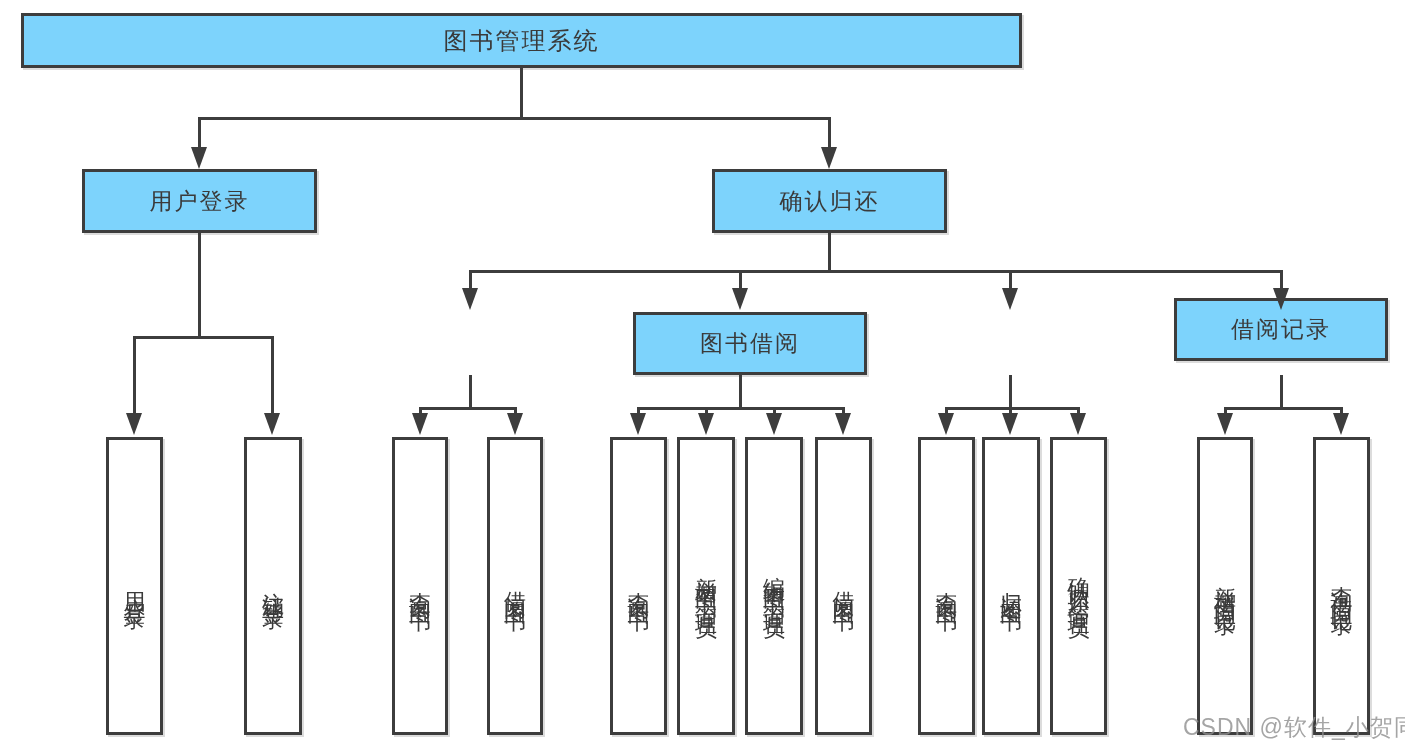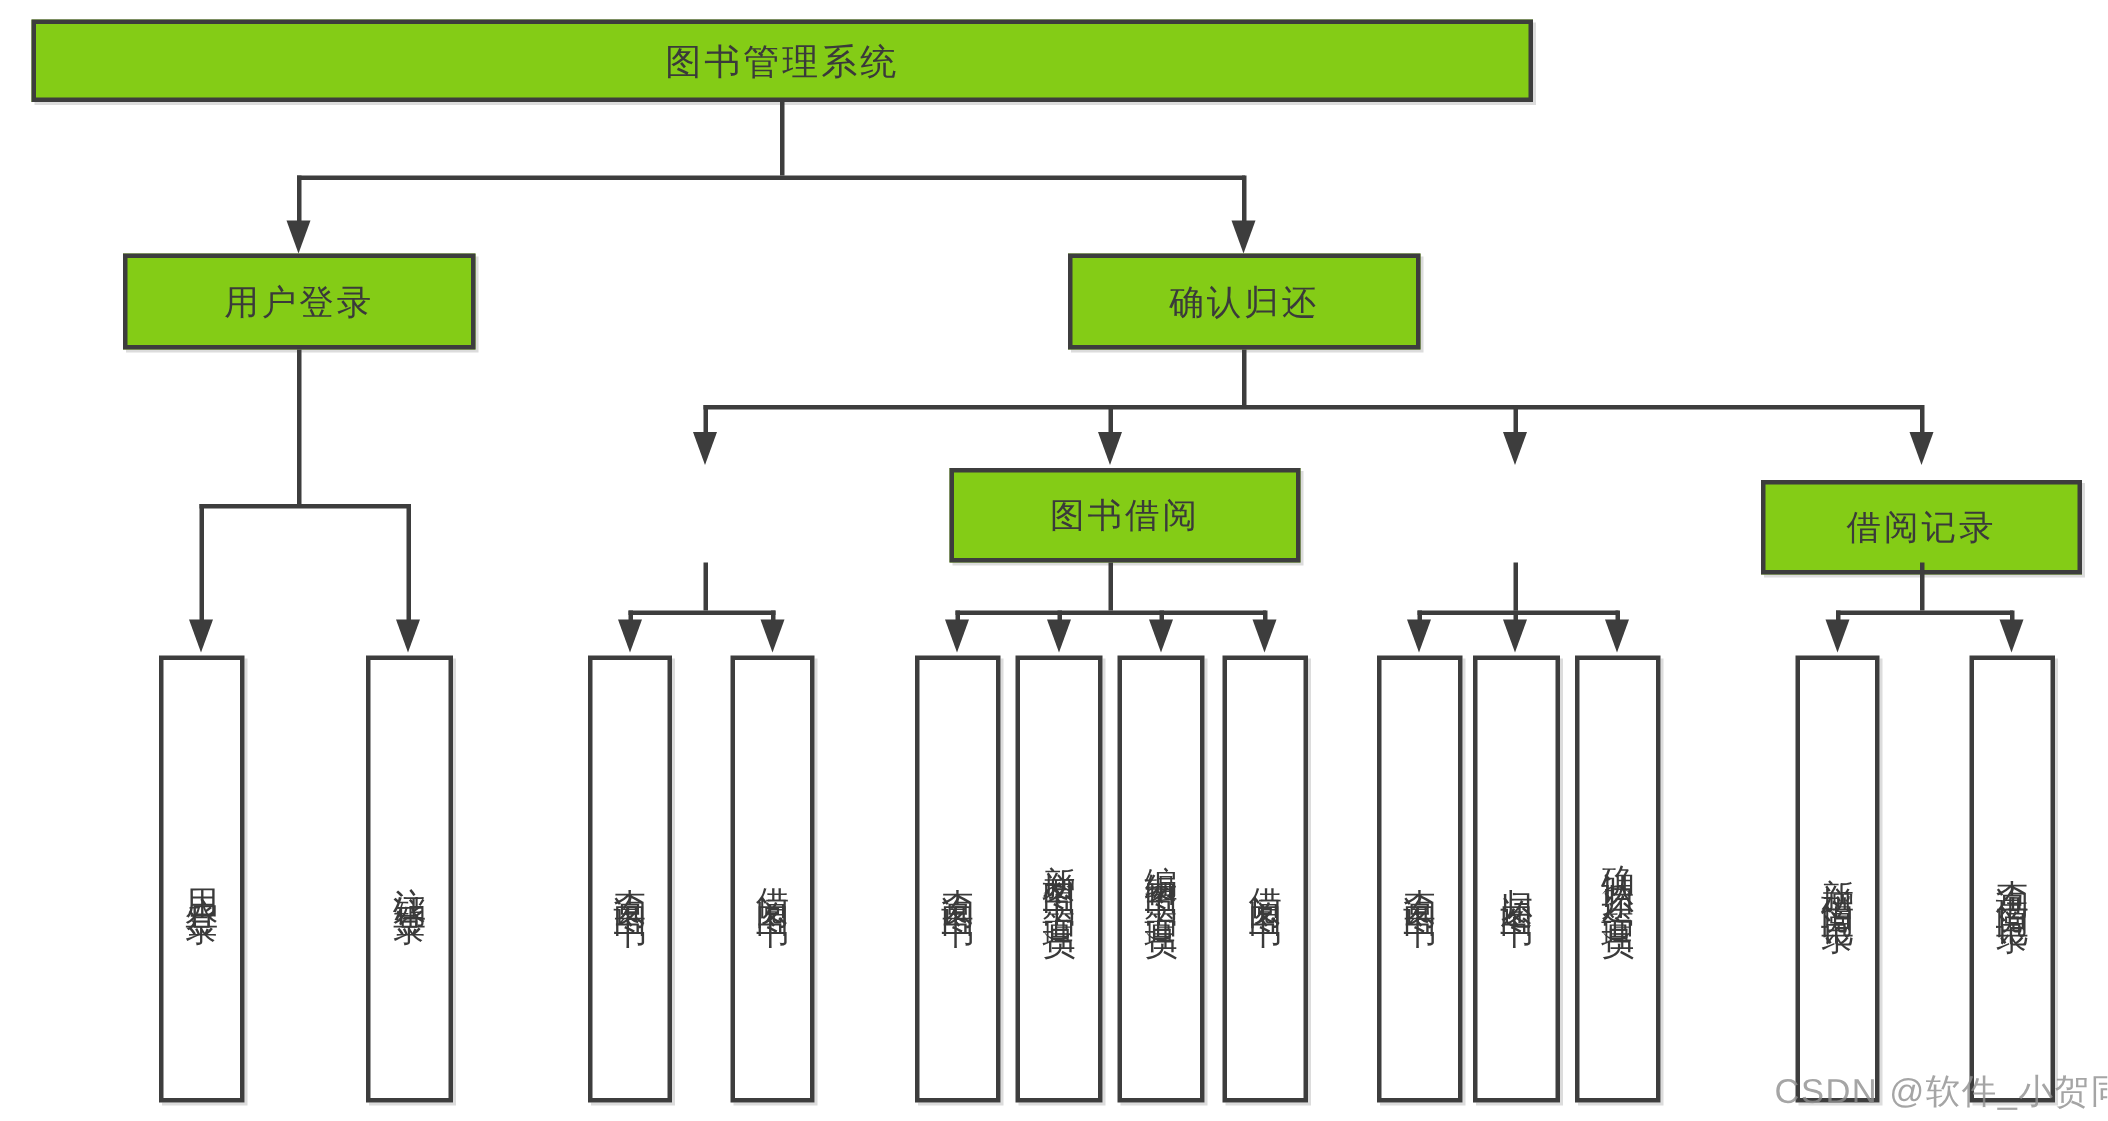--- a/index.html
+++ b/index.html
@@ -17,7 +17,7 @@
   
   .node{
     position:absolute;box-sizing:border-box;border:3px solid var(--line);
-    background:#84cc16;display:flex;align-items:center;justify-content:center;
+    background:#7dd3fc;display:flex;align-items:center;justify-content:center;
     box-shadow:2px 2px 0 rgba(60,60,60,0.18);
   }
   .node .lbl{

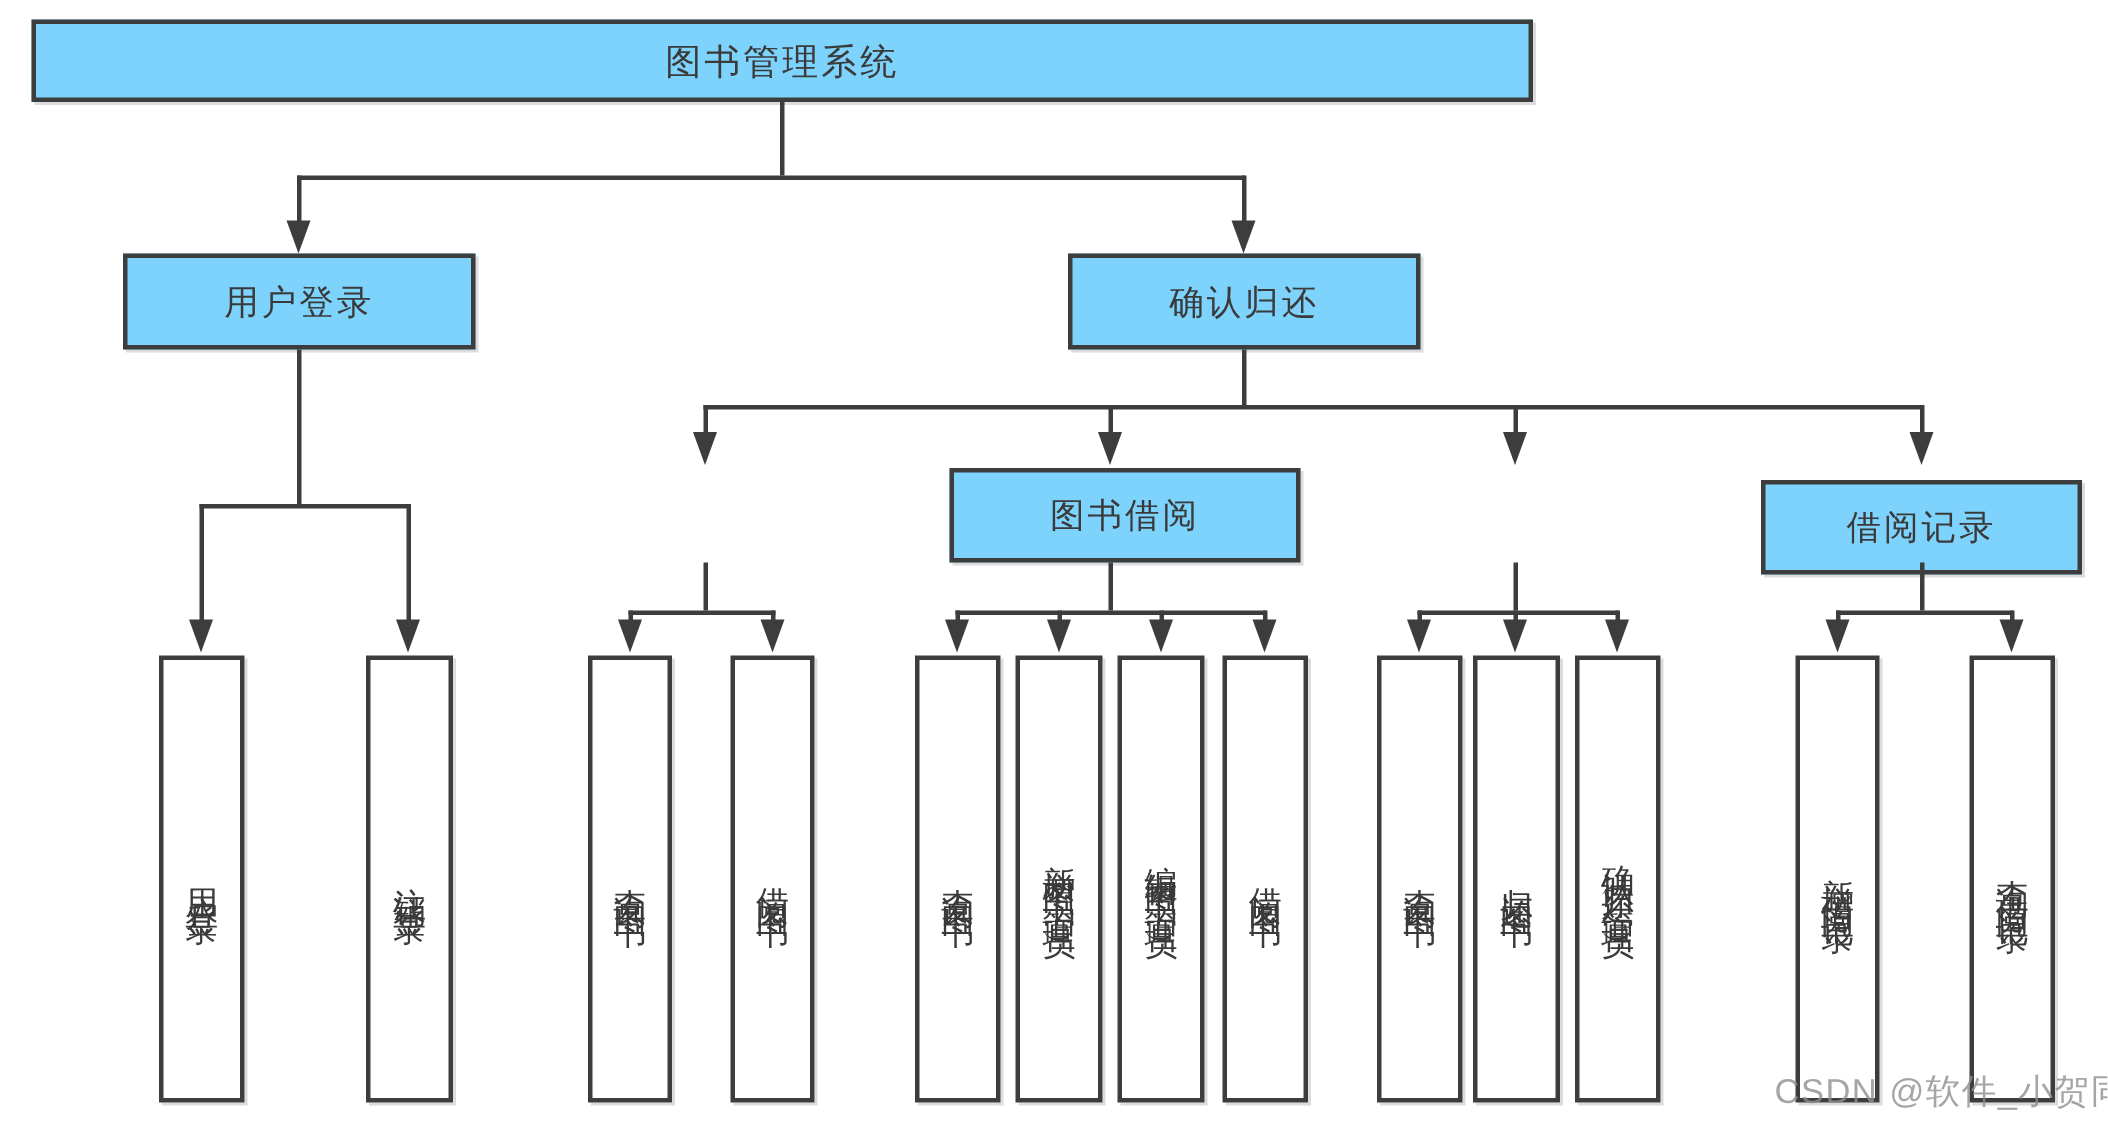--- a/index.html
+++ b/index.html
@@ -67,7 +67,7 @@
   <div class="node" style="left:633px;top:312px;width:234px;height:63px">
     <span class="lbl">图书借阅</span>
   </div>
-  <div class="node" style="left:1174px;top:320px;width:214px;height:63px">
+  <div class="node" style="left:1174px;top:298px;width:214px;height:63px">
     <span class="lbl">借阅记录</span>
   </div>
 

